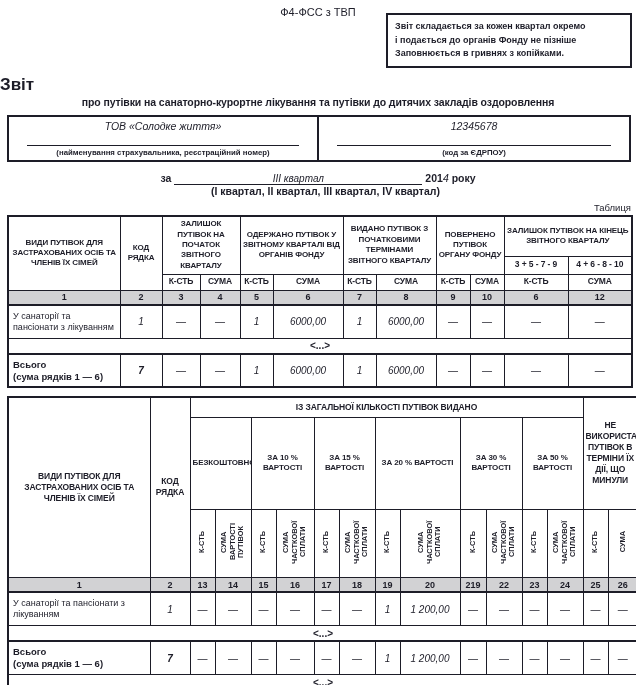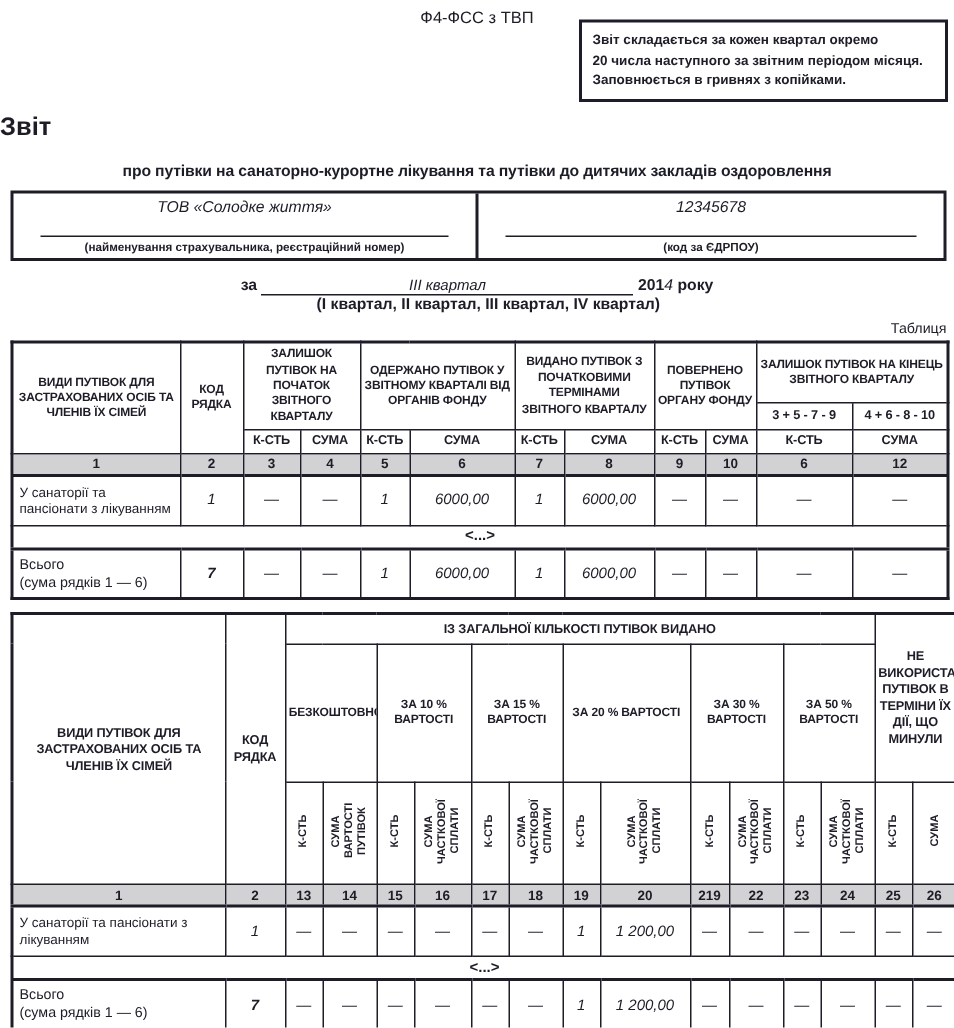--- a/index.html
+++ b/index.html
@@ -66,6 +66,7 @@
 
 <div class="note-box">
   <div>Звіт складається за кожен квартал окремо</div>
+  <div>і подається до органів Фонду не пізніше</div>
   <div>20 числа наступного за звітним періодом місяця.</div>
   <div>Заповнюється в гривнях з копійками.</div>
 </div>

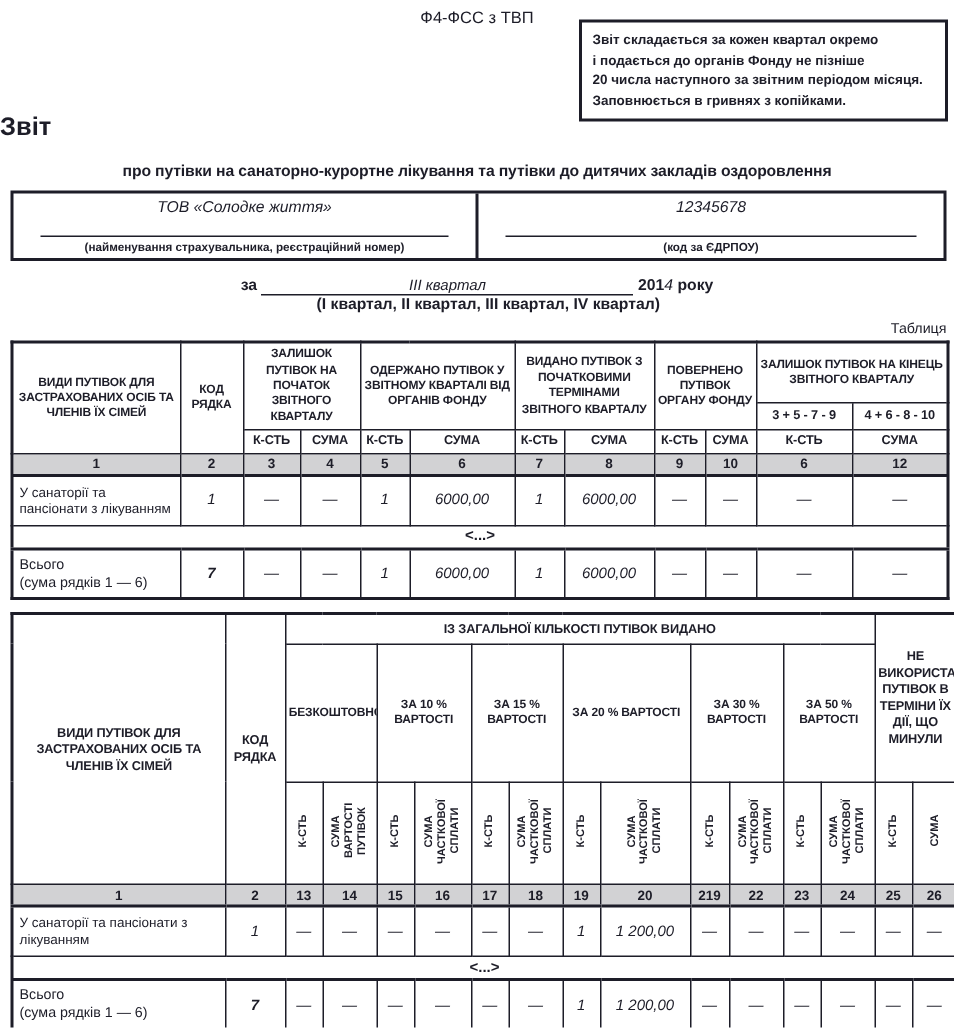--- a/index.html
+++ b/index.html
@@ -67,7 +67,6 @@
 <div class="note-box">
   <div>Звіт складається за кожен квартал окремо</div>
   <div>і подається до органів Фонду не пізніше</div>
-  <div>20 числа наступного за звітним періодом місяця.</div>
   <div>Заповнюється в гривнях з копійками.</div>
 </div>
 

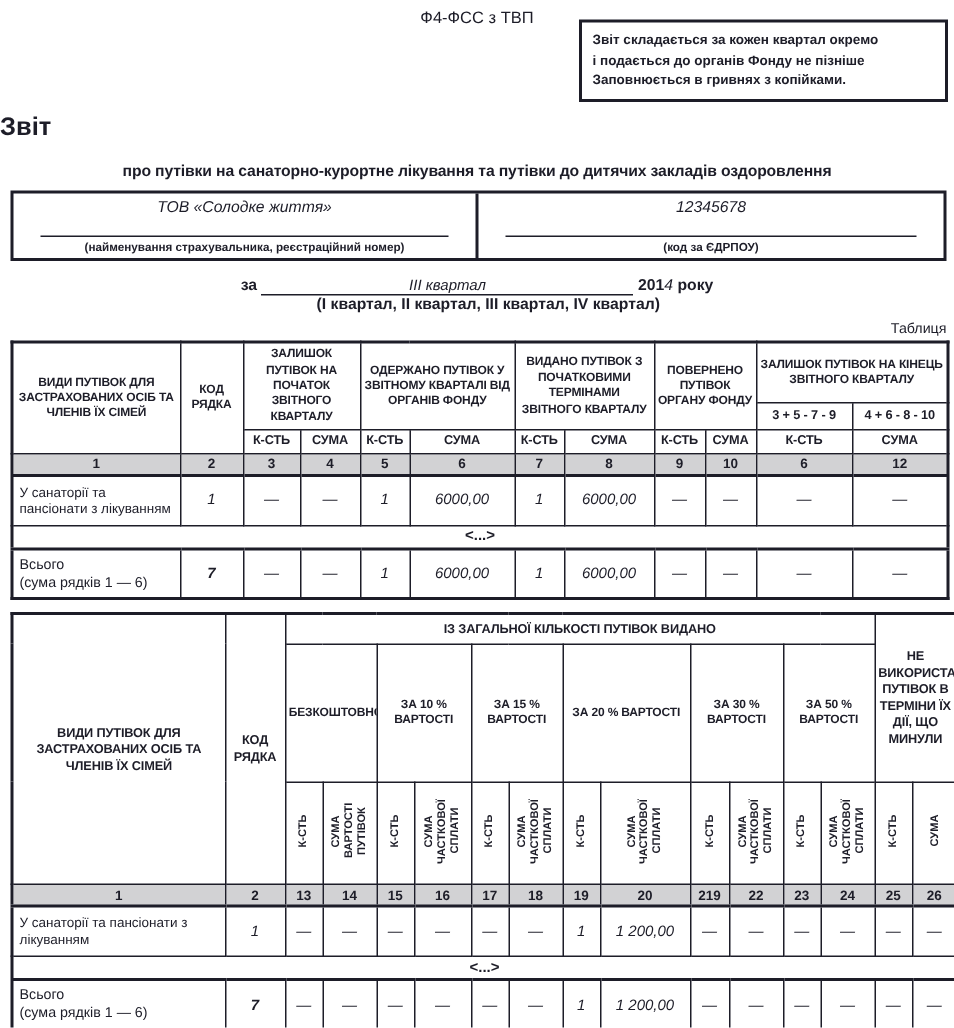--- a/index.html
+++ b/index.html
@@ -16,7 +16,7 @@
     font-size:9px; font-weight:bold; line-height:1.5;
   }
   .report-title{ text-align:left; font-weight:bold; font-size:17px; margin-top:57px; }
-  .report-subtitle{ text-align:center; font-weight:bold; font-size:10.5px; margin-top:13px; letter-spacing:-0.1px; }
+  .report-subtitle{ text-align:center; font-weight:bold; font-size:10.5px; margin-top:1px; letter-spacing:-0.1px; }
   .org-box{
     margin:7px 5px 0 7px; border:2px solid var(--ink); display:flex;
   }

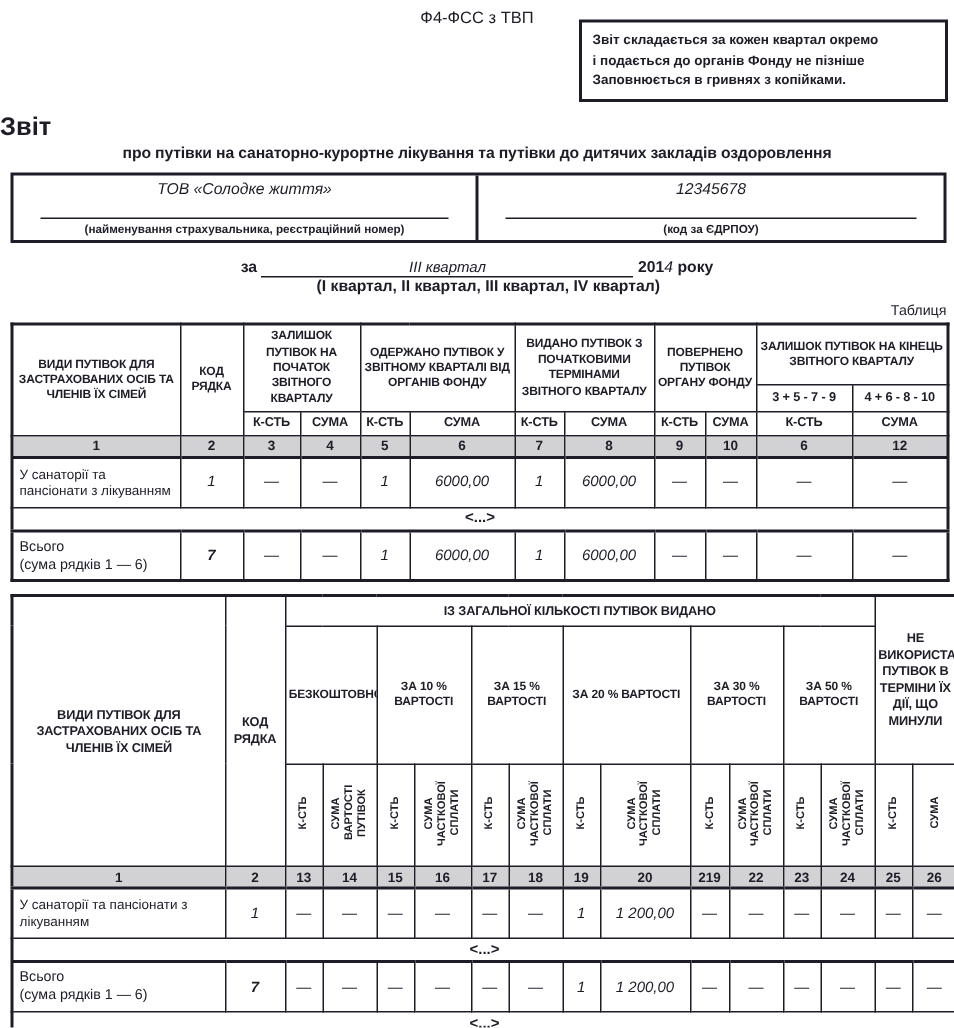--- a/index.html
+++ b/index.html
@@ -45,7 +45,7 @@
   tr.thick-top th, tr.thick-top td{ border-top-width:2px; }
   td.val{ font-style:italic; font-size:10px; height:33px; }
   td.lbl{ text-align:left; font-size:9px; padding:2px 4px; line-height:1.25; }
-  tr.total td.lbl{ font-weight:normal; font-size:9.5px;margin-top:32px; }
+  tr.total td.lbl{ font-weight:bold; font-size:9.5px;margin-top:32px; }
   td.val.b{ font-weight:bold; }
   tr.ellrow td{ font-weight:bold; font-size:10px; height:16px; }
   .t1 tr.hrow1 th{ height:40px; }

